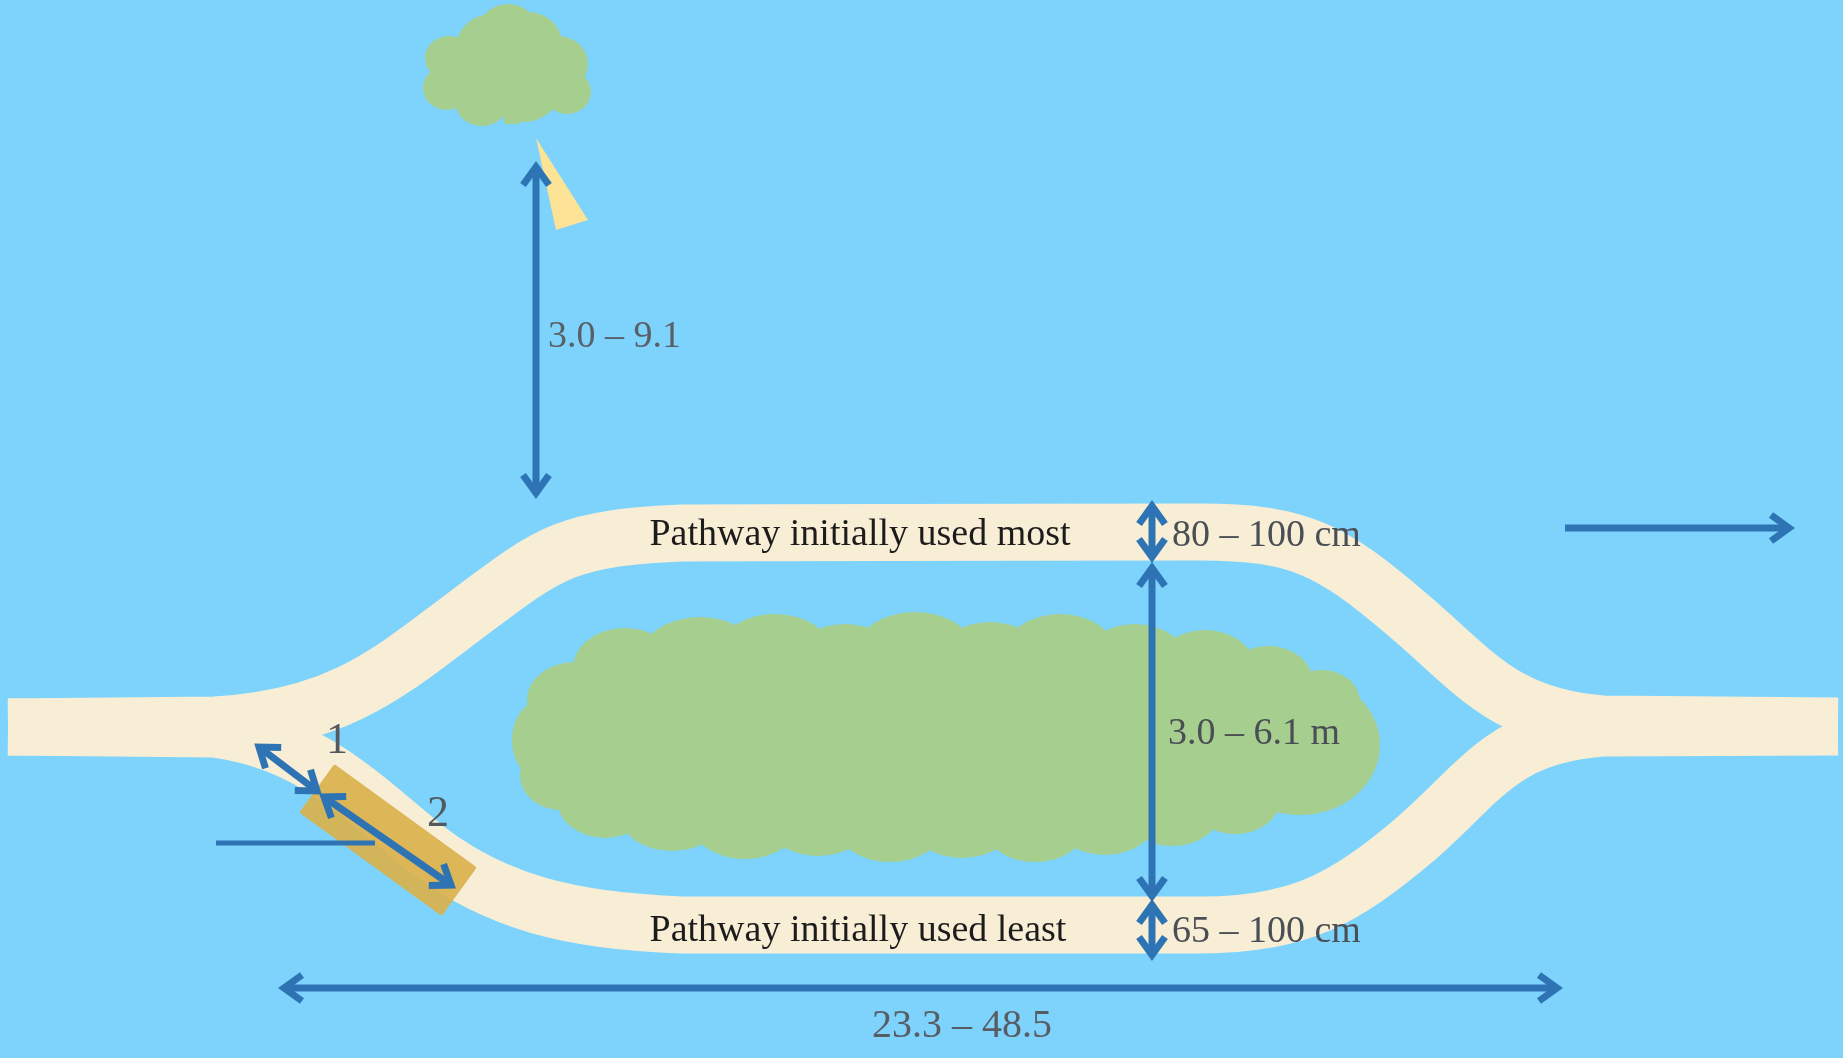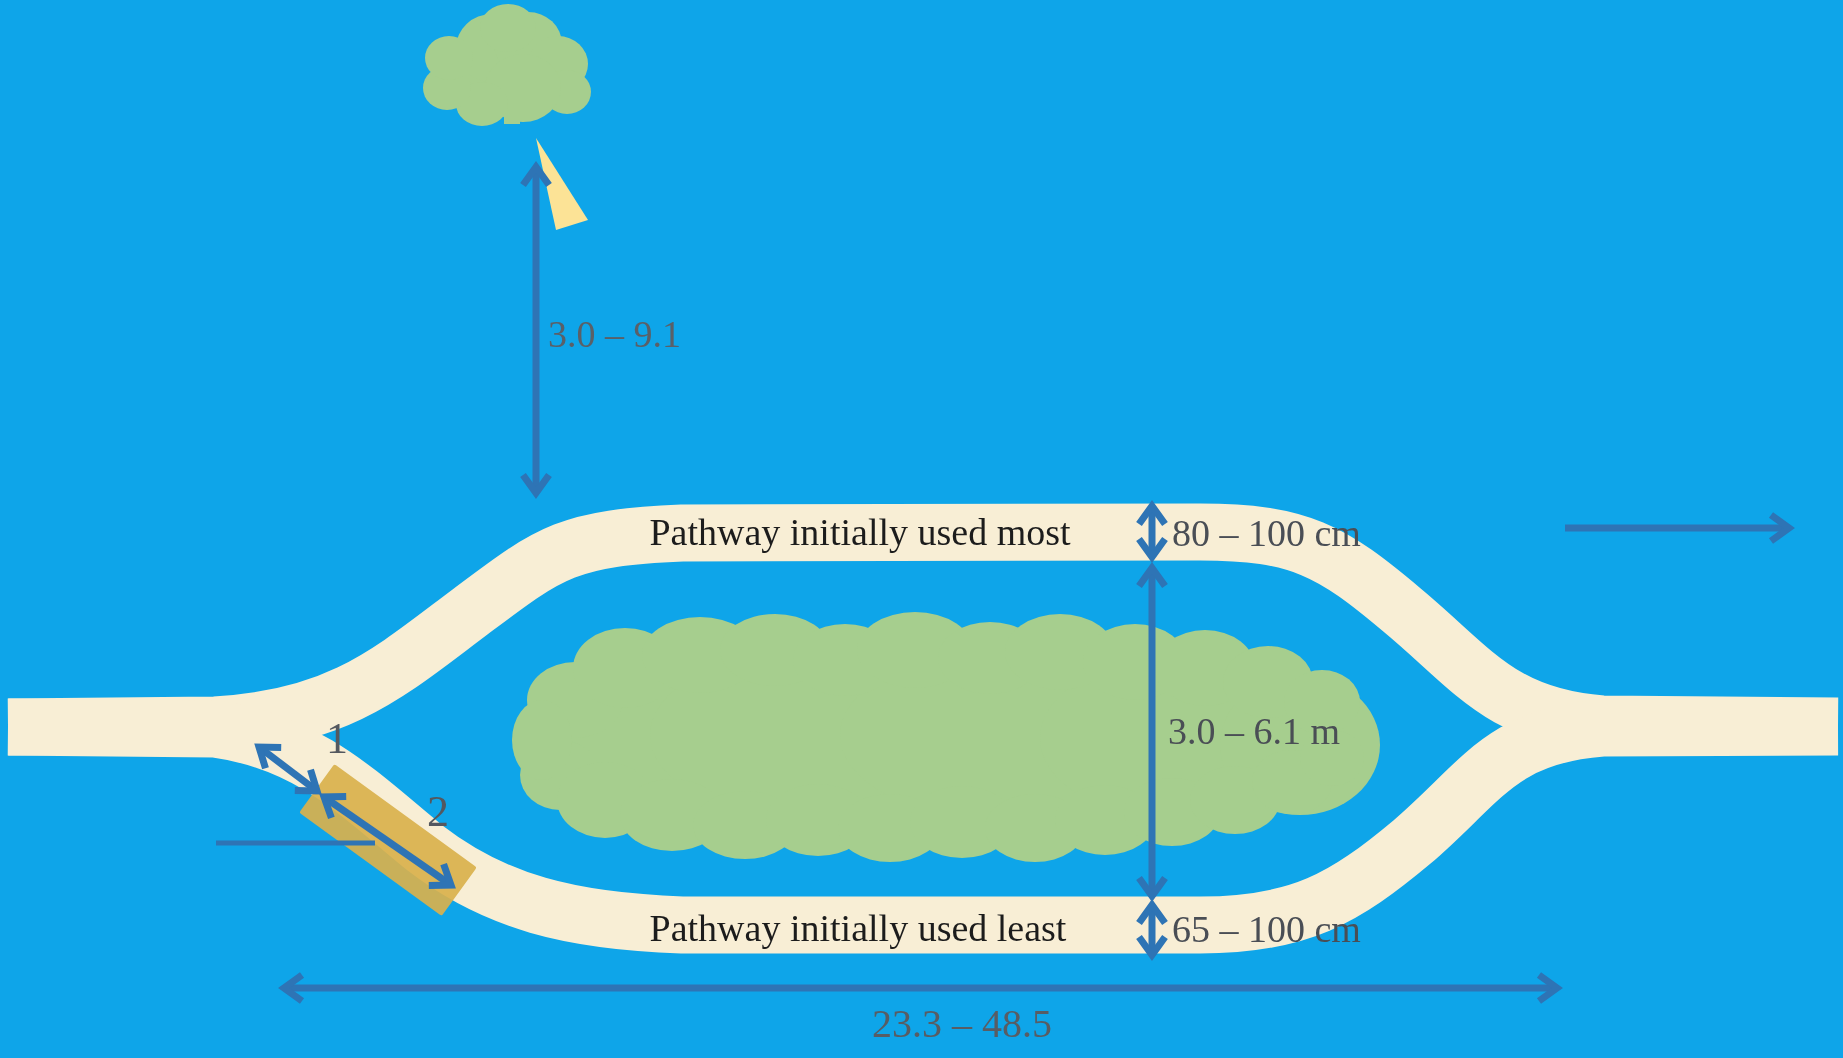--- a/index.html
+++ b/index.html
@@ -11,7 +11,7 @@
     position: relative;
     width: 1843px;
     height: 1058px;
-    background: #0ea5e9;
+    background: #7dd3fc;
     overflow: hidden;
     font-family: "Liberation Serif", "DejaVu Serif", serif;
   }

